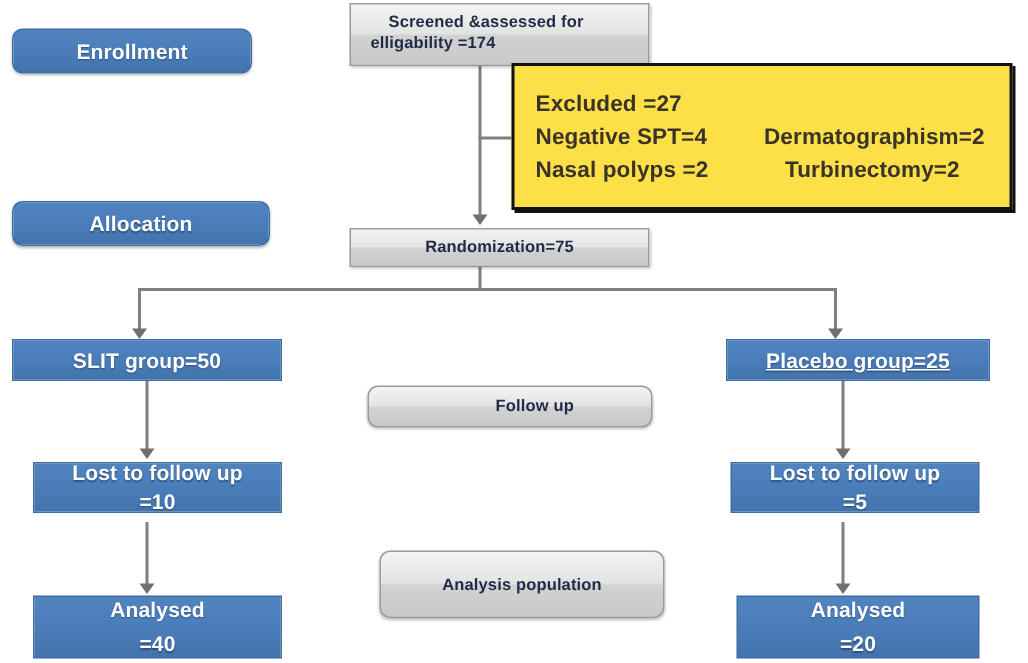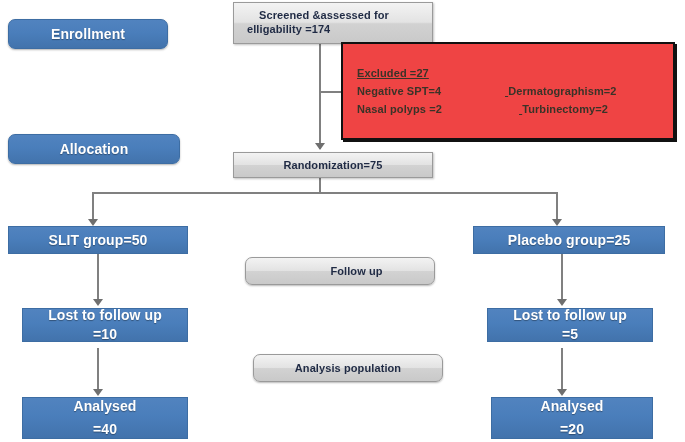--- a/index.html
+++ b/index.html
@@ -58,16 +58,15 @@
 
   
   .framed{
-    background:#ef4444;
+    background:#fde047;
     border:2px solid #111111;
     box-shadow:2px 2px 0 #111111;
     color:#3a3328;
-    font-size:11px;
+    font-size:15px;
     align-items:flex-start;
     justify-content:center;
     text-align:left;
     padding:6px 0 6px 14px;
-    text-decoration:underline;
   }
   .framed .exrow{
     width:100%;

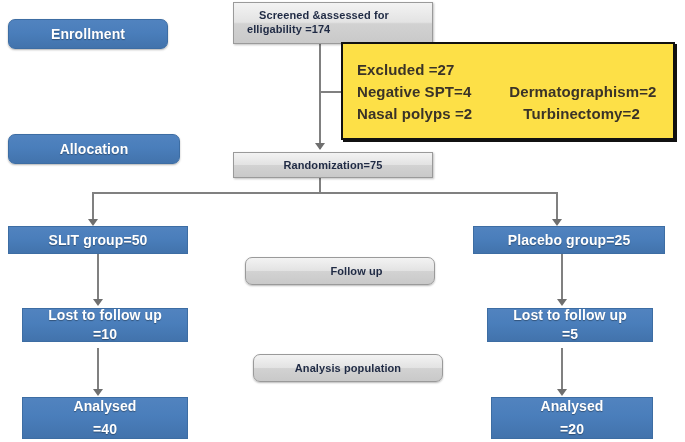--- a/index.html
+++ b/index.html
@@ -165,7 +165,7 @@
     <span>SLIT group=50</span>
   </div>
 
-  <div class="node blue" style="left:473px;top:226px;width:192px;height:28px;">
+  <div class="node blue" style="left:484px;top:226px;width:176px;height:28px;text-decoration:underline;">
     <span>Placebo group=25</span>
   </div>
 

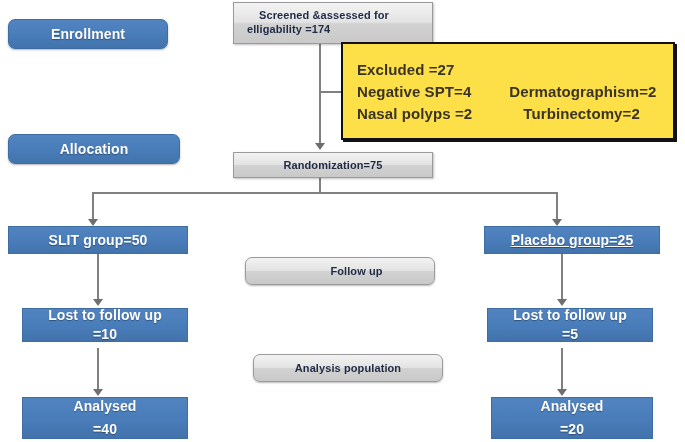--- a/index.html
+++ b/index.html
@@ -134,7 +134,7 @@
     <span>Follow up</span>
   </div>
 
-  <div class="node gray pill" style="left:253px;top:354px;width:190px;height:28px;">
+  <div class="node gray pill" style="left:253px;top:367px;width:190px;height:45px;">
     <span>Analysis population</span>
   </div>
 

